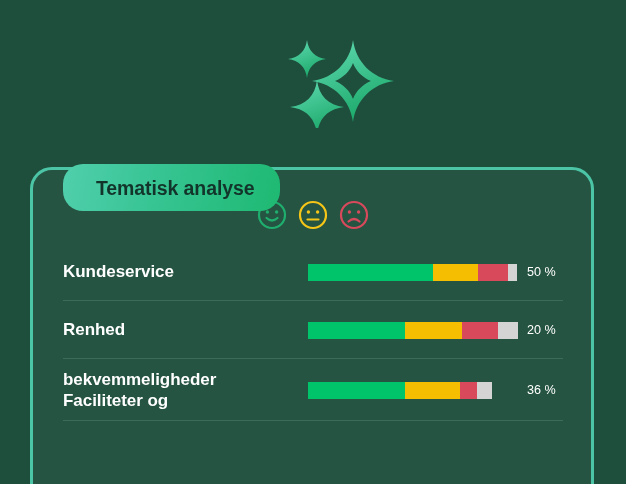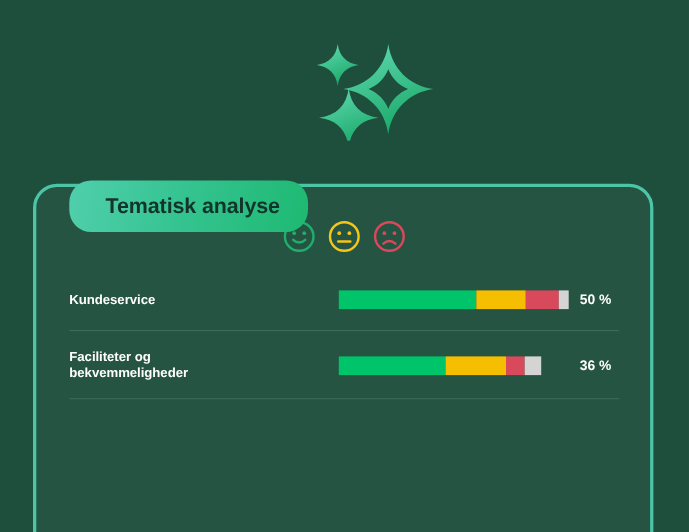--- a/index.html
+++ b/index.html
@@ -84,7 +84,7 @@
 
   .row-label {
     color: #ffffff;
-    font-size: 12px;
+    font-size: 17px;
     font-weight: bold;
     line-height: 1.25;
     width: 245px;

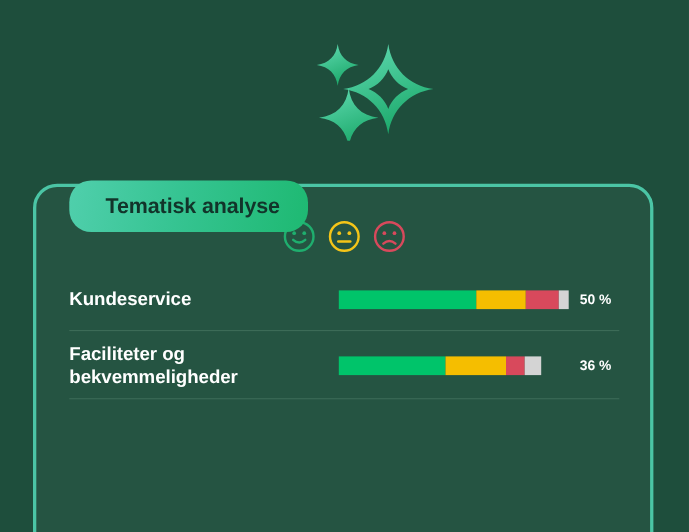--- a/index.html
+++ b/index.html
@@ -106,7 +106,7 @@
     left: 464px;
     color: #ffffff;
     font-size: 12.6px;
-    font-weight: bold;
+    font-weight: normal;
     white-space: nowrap;
   }
 

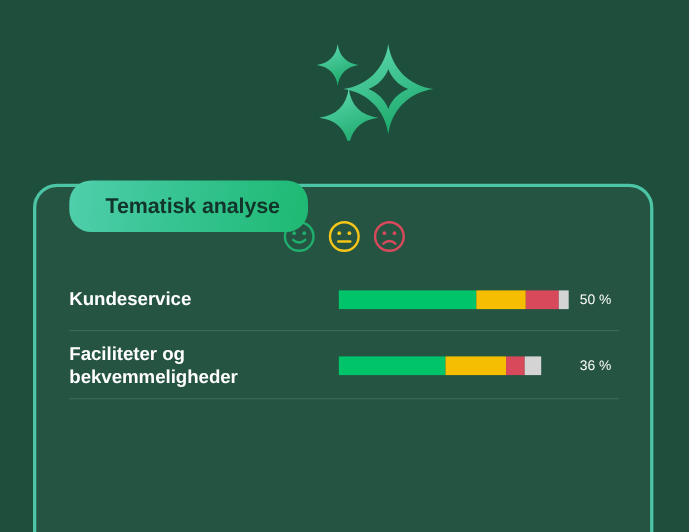--- a/index.html
+++ b/index.html
@@ -177,6 +177,17 @@
       <div class="pct">50 %</div>
       <div class="divider"></div>
     </div>
+    <div class="row">
+      <div class="row-label">Renhed</div>
+      <div class="bar">
+        <div class="seg" style="width: 97px; background: rgb(0, 196, 106);"></div>
+        <div class="seg" style="width: 57px; background: rgb(245, 190, 0);"></div>
+        <div class="seg" style="width: 36px; background: rgb(216, 73, 92);"></div>
+        <div class="seg" style="width: 20px; background: rgb(212, 212, 212);"></div>
+      </div>
+      <div class="pct">20 %</div>
+      <div class="divider"></div>
+    </div>
     <div class="row tall">
       <div class="row-label">
         <div>Faciliteter og</div>

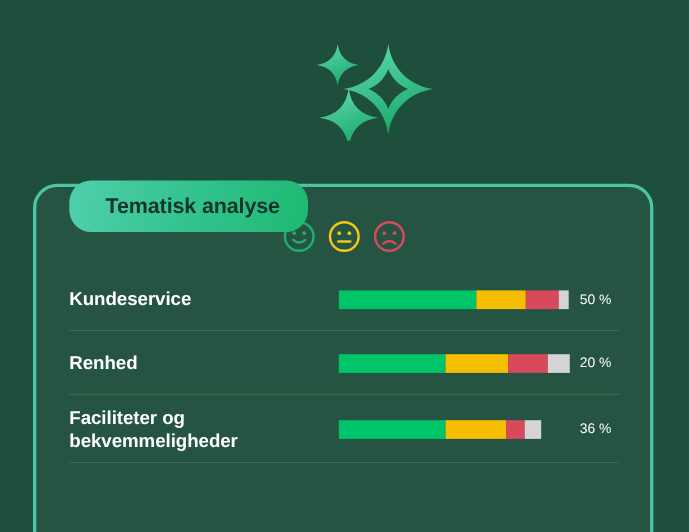--- a/index.html
+++ b/index.html
@@ -190,8 +190,8 @@
     </div>
     <div class="row tall">
       <div class="row-label">
+        <div>bekvemmeligheder</div>
         <div>Faciliteter og</div>
-        <div>bekvemmeligheder</div>
       </div>
       <div class="bar">
         <div class="seg" style="width: 97px; background: rgb(0, 196, 106);"></div>

